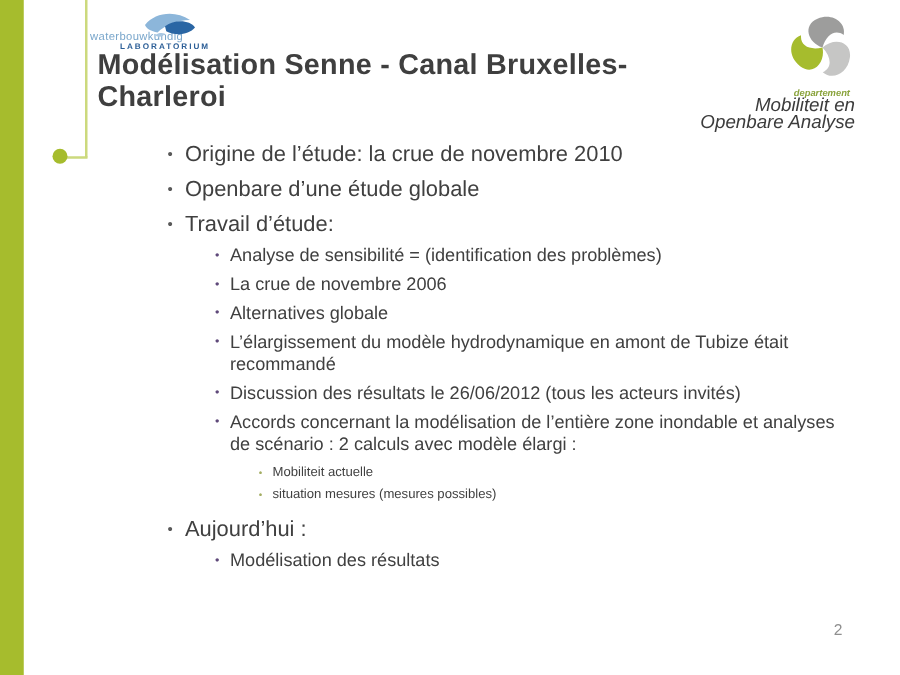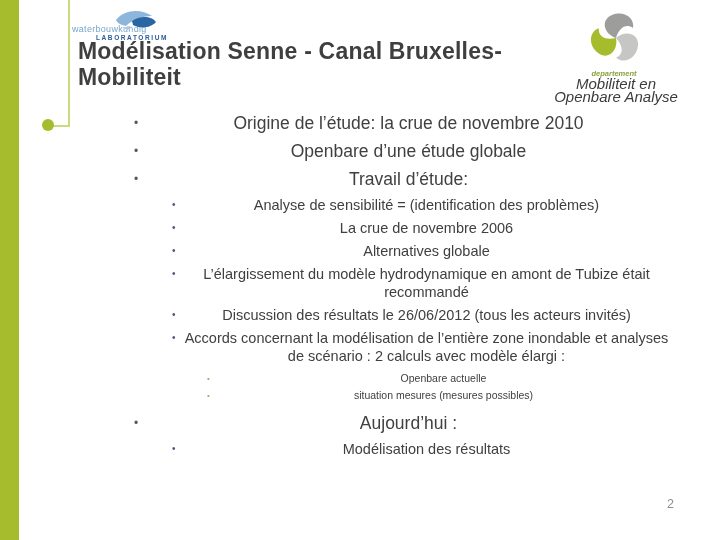--- a/index.html
+++ b/index.html
@@ -65,7 +65,7 @@
 
   <div class="title">
     <div>Modélisation Senne - Canal Bruxelles-</div>
-    <div>Mobiliteit</div>
+    <div>Charleroi</div>
   </div>
 
   <div class="mow">

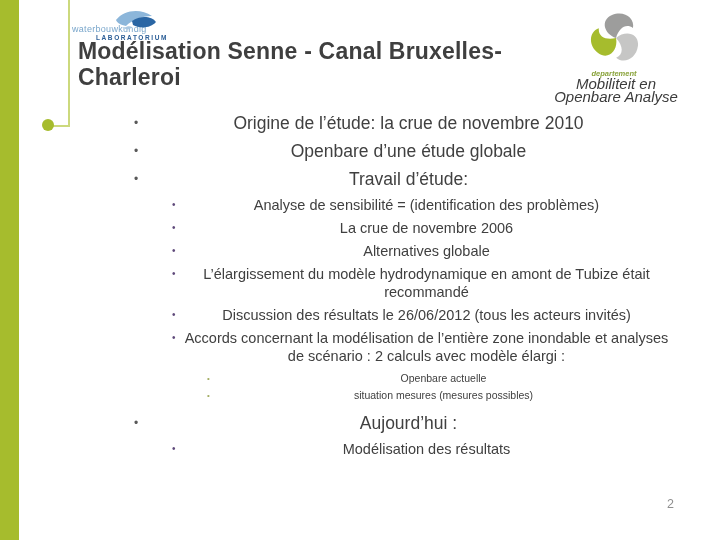--- a/index.html
+++ b/index.html
@@ -23,7 +23,7 @@
          font-weight:700;color:#3f3f3f;letter-spacing:.2px;}
 
   
-  .mow{position:absolute;right:22px;top:10px;width:150px;text-align:center;}
+  .mow{position:absolute;right:22px;top:10px;width:150px;text-align:right;}
   .mow-icon{margin-right:14px;}
   .mow-dept{font-size:7.5px;color:#8aa33b;font-style:italic;font-weight:bold;padding-right:18px;margin-top:1px;}
   .mow-line{font-size:15px;color:#3c3c3c;font-style:italic;line-height:12.5px;padding-right:14px;}

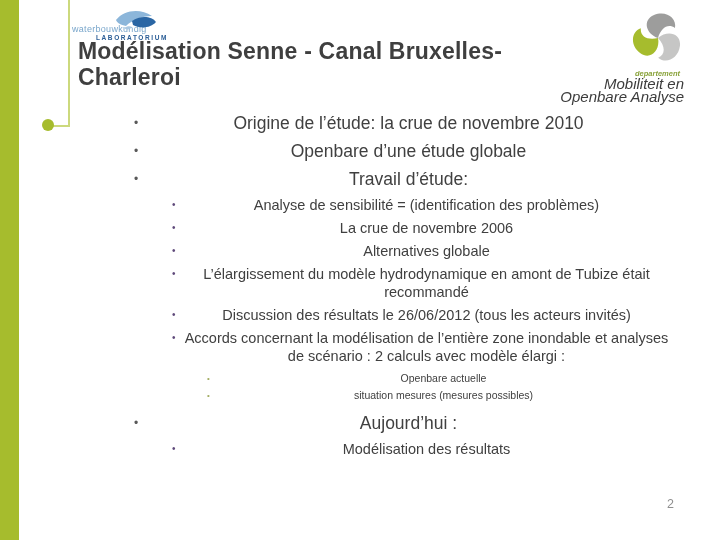--- a/index.html
+++ b/index.html
@@ -31,7 +31,7 @@
   
   .content{position:absolute;left:134px;top:112px;width:535px;}
   .item{display:flex;}
-  .txt{flex:1;text-align:center;}
+  .txt{flex:1;}
   .bullet{flex:none;}
   .l1{font-size:17.5px;line-height:22px;margin-bottom:6px;}
   .l2{font-size:14.5px;line-height:18px;margin-bottom:5px;padding-left:38px;}

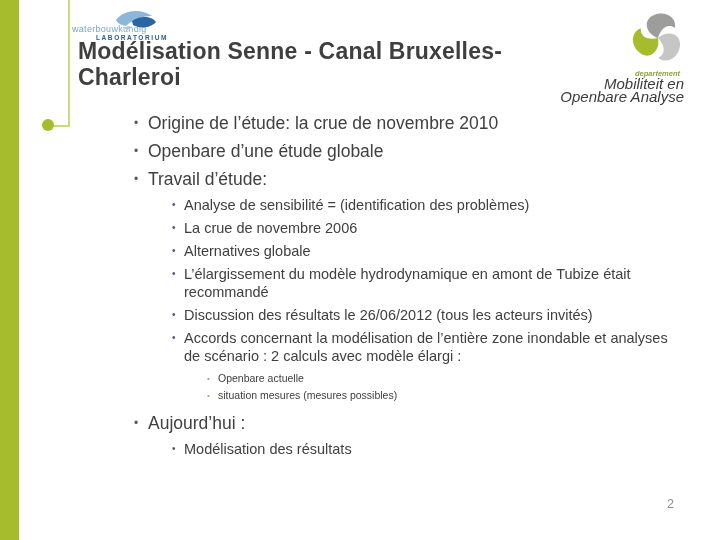--- a/index.html
+++ b/index.html
@@ -121,7 +121,7 @@
 
     <div class="item l3">
       <span class="bullet">•</span>
-      <span class="txt">Openbare actuelle</span>
+      <span class="txt">Mobiliteit actuelle</span>
     </div>
     <div class="item l3">
       <span class="bullet">•</span>

